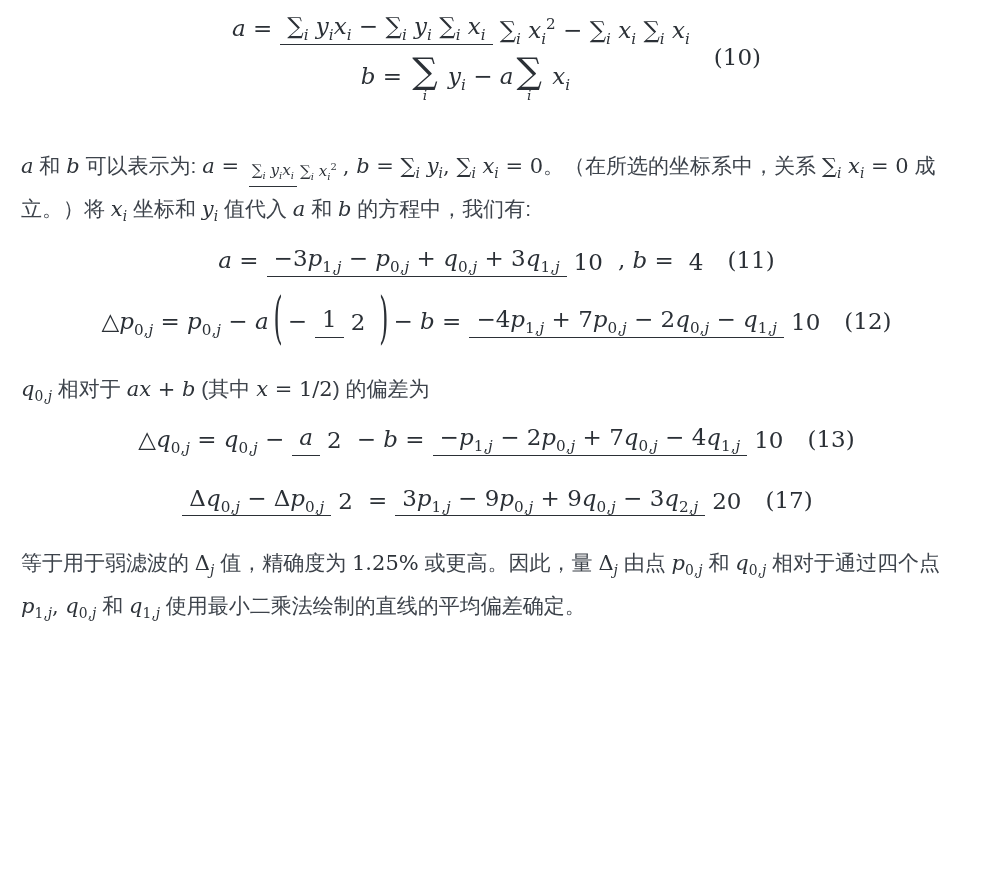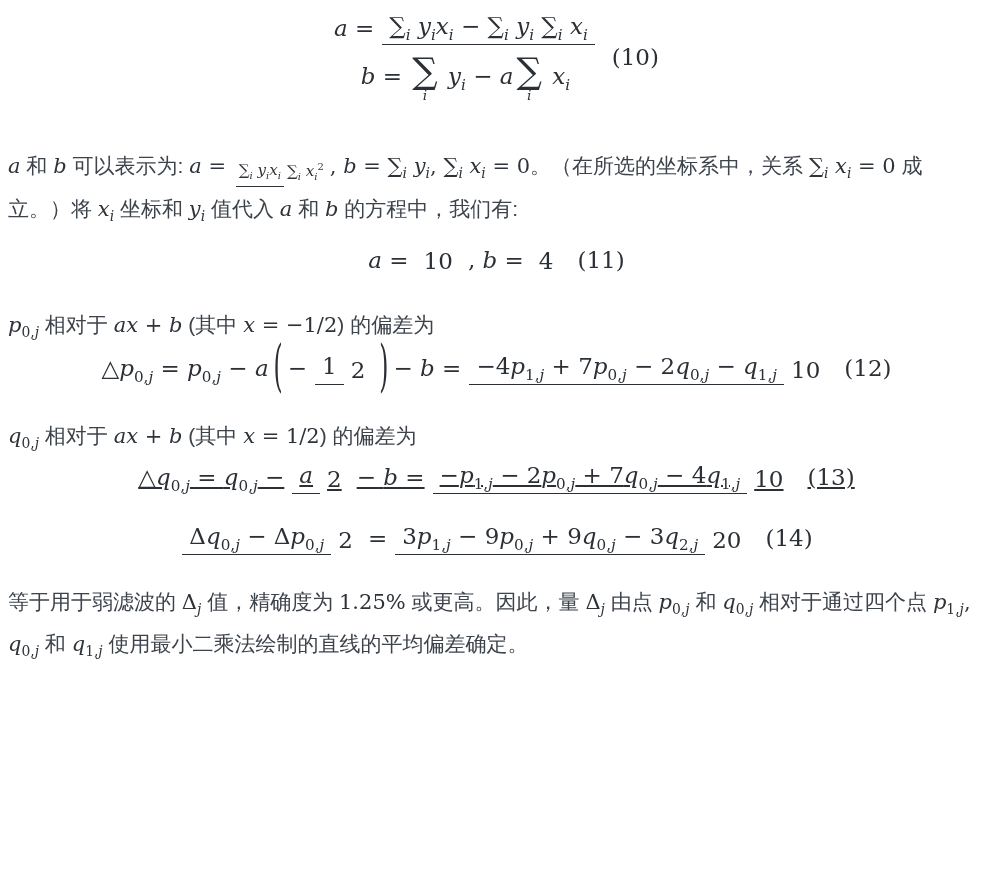--- a/index.html
+++ b/index.html
@@ -102,6 +102,7 @@
         <span class="seg"><span class="m"><i>a</i> =</span></span>
         <span class="frac">
           <span class="fnum"><span class="m">∑<sub><i>i</i></sub> <i>y</i><sub><i>i</i></sub><i>x</i><sub><i>i</i></sub> − ∑<sub><i>i</i></sub> <i>y</i><sub><i>i</i></sub> ∑<sub><i>i</i></sub> <i>x</i><sub><i>i</i></sub></span></span>
+          <span class="fden"><span class="m">∑<sub><i>i</i></sub> <i>x</i><sub><i>i</i></sub><sup>2</sup> − ∑<sub><i>i</i></sub> <i>x</i><sub><i>i</i></sub> ∑<sub><i>i</i></sub> <i>x</i><sub><i>i</i></sub></span></span>
         </span>
       </div>
       <div class="eqline">

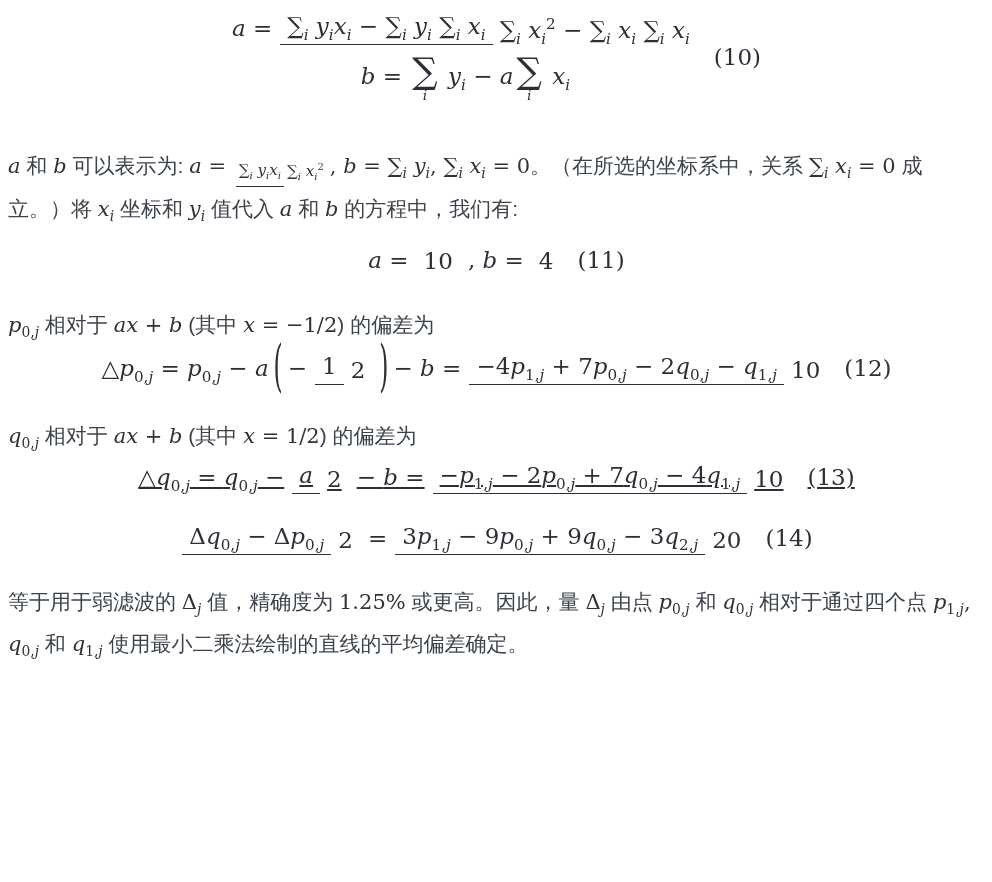--- a/index.html
+++ b/index.html
@@ -13,7 +13,7 @@
 
   
   p.para{
-    margin:0;
+    margin:13px;
     font-size:21px;
     line-height:2.02;
     color:#3d434b;

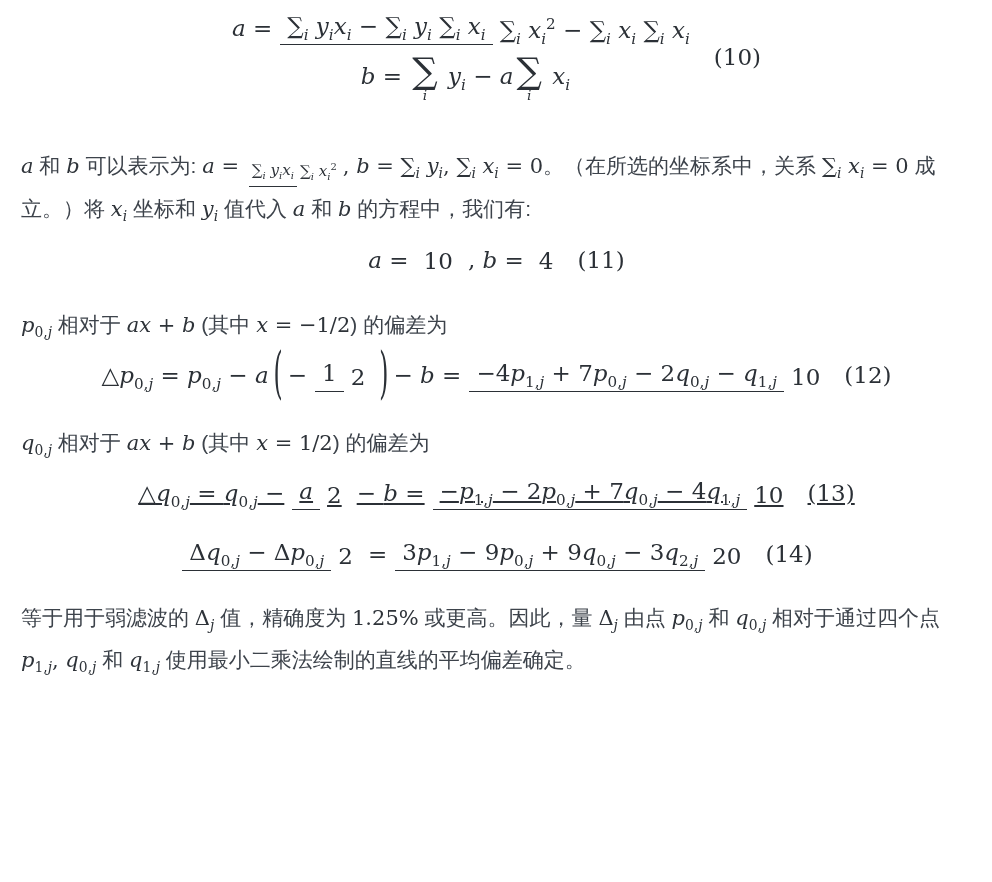--- a/index.html
+++ b/index.html
@@ -126,6 +126,7 @@
   <div class="eq" id="equation-11">
     <span class="seg"><span class="m"><i>a</i> =</span></span>
     <span class="frac">
+      <span class="fnum"><span class="m">−3<i>p</i><sub>1,<i>j</i></sub> − <i>p</i><sub>0,<i>j</i></sub> + <i>q</i><sub>0,<i>j</i></sub> + 3<i>q</i><sub>1,<i>j</i></sub></span></span>
       <span class="fden"><span class="m">10</span></span>
     </span>
     <span class="seg"><span class="m">, <i>b</i> =</span></span>

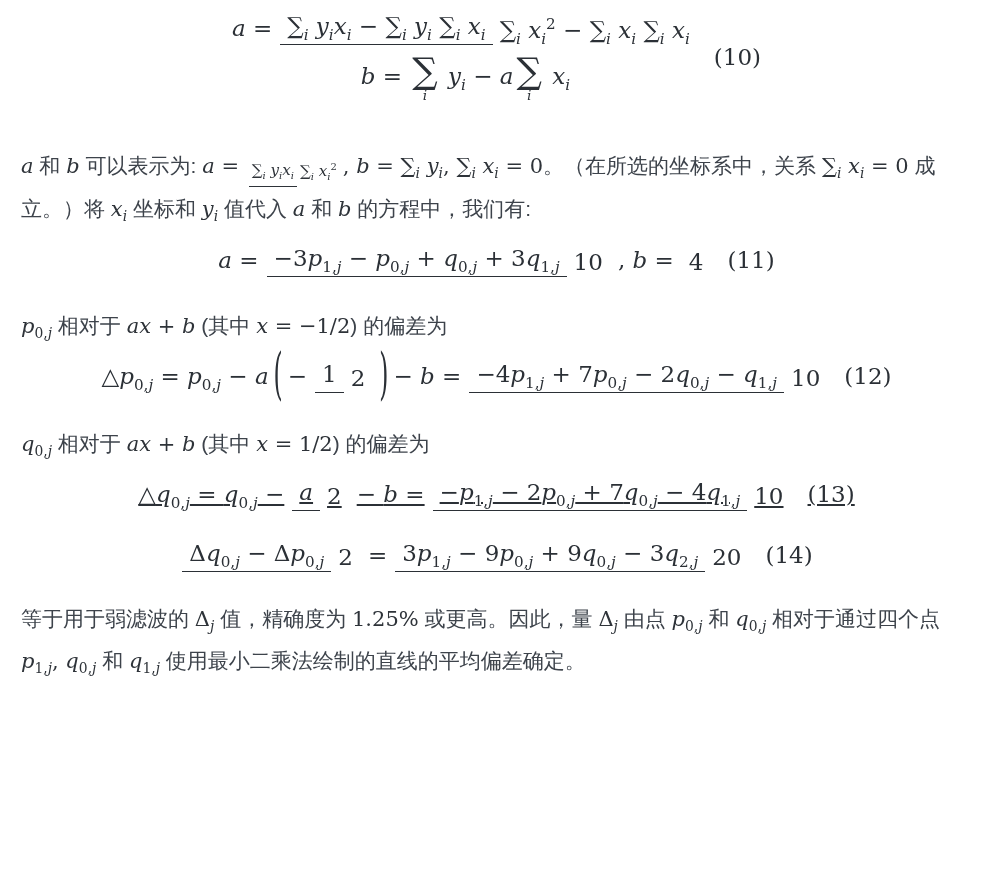--- a/index.html
+++ b/index.html
@@ -136,7 +136,6 @@
     <span class="tag">(11)</span>
   </div>
 
-  <p class="para" id="paragraph-2"><span class="m"><i>p</i><sub>0,<i>j</i></sub></span> 相对于 <span class="m"><i>ax</i> + <i>b</i></span> (其中 <span class="m"><i>x</i> = −1/2</span>) 的偏差为</p>
 
   <div class="eq" id="equation-12">
     <span class="seg"><span class="m">△<i>p</i><sub>0,<i>j</i></sub> = <i>p</i><sub>0,<i>j</i></sub> − <i>a</i></span></span>

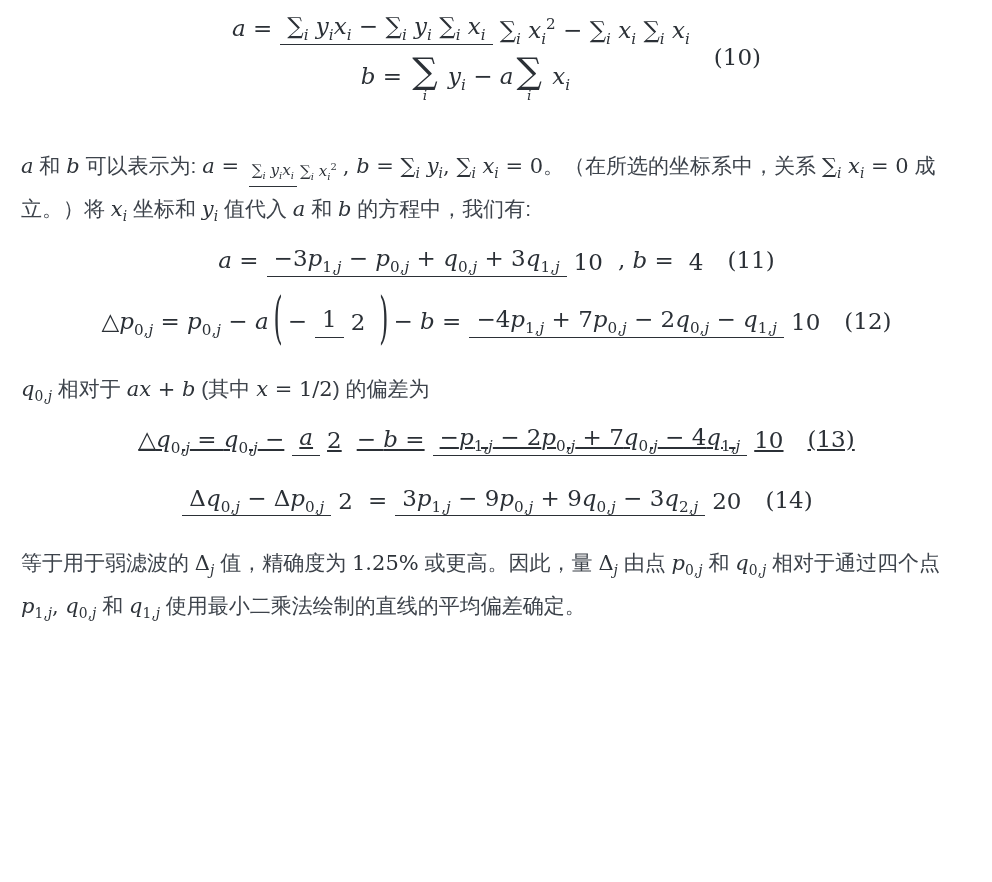--- a/index.html
+++ b/index.html
@@ -88,7 +88,7 @@
   #paragraph-1{margin-bottom:14px;}
   #equation-11{margin:14px 0 28px;}
   #equation-12{margin:6px 0 30px;}
-  #equation-13{margin:4px 0 28px;text-decoration:underline;}
+  #equation-13{margin:4px 0 28px;}
   #equation-14{margin:4px 0 26px;}
 </style>
 </head>

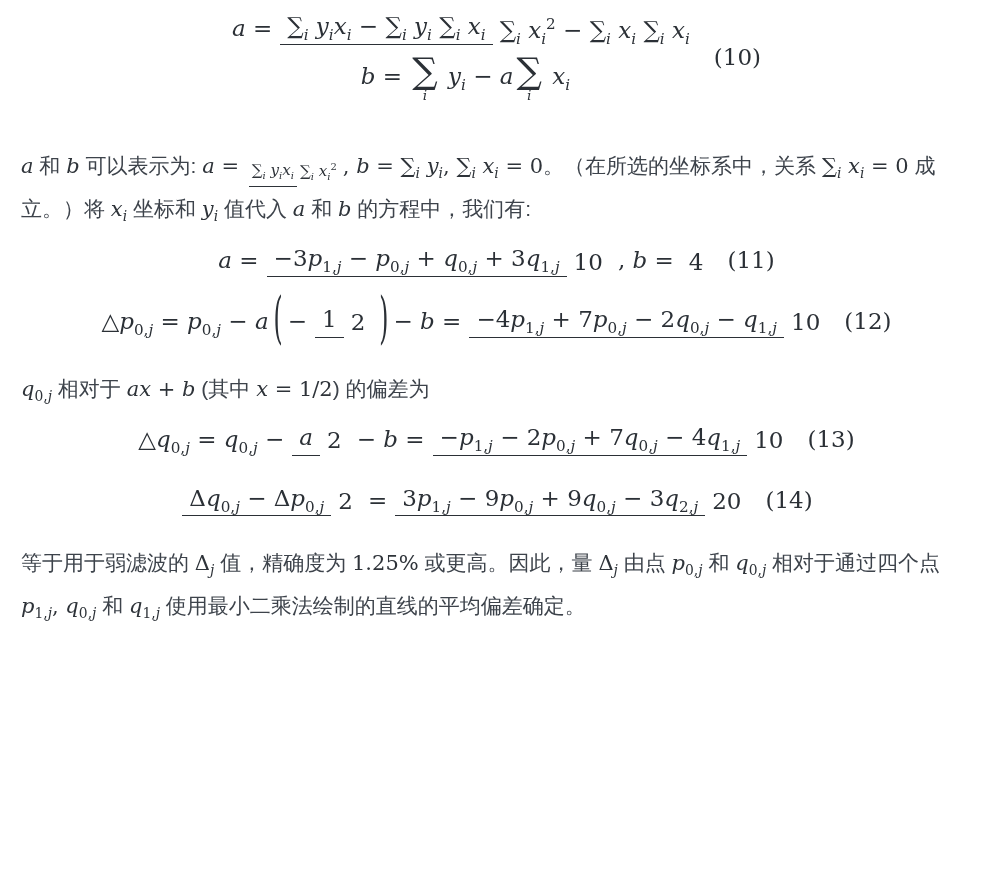--- a/index.html
+++ b/index.html
@@ -181,7 +181,7 @@
       <span class="fnum"><span class="m">3<i>p</i><sub>1,<i>j</i></sub> − 9<i>p</i><sub>0,<i>j</i></sub> + 9<i>q</i><sub>0,<i>j</i></sub> − 3<i>q</i><sub>2,<i>j</i></sub></span></span>
       <span class="fden"><span class="m">20</span></span>
     </span>
-    <span class="tag">(14)</span>
+    <span class="tag">(17)</span>
   </div>
 
   <p class="para" id="paragraph-5">等于用于弱滤波的 <span class="m">Δ<sub><i>j</i></sub></span> 值，精确度为 <span class="m">1.25%</span> 或更高。因此，量 <span class="m">Δ<sub><i>j</i></sub></span> 由点 <span class="m"><i>p</i><sub>0,<i>j</i></sub></span> 和 <span class="m"><i>q</i><sub>0,<i>j</i></sub></span> 相对于通过四个点 <span class="m"><i>p</i><sub>1,<i>j</i></sub>, <i>q</i><sub>0,<i>j</i></sub></span> 和 <span class="m"><i>q</i><sub>1,<i>j</i></sub></span> 使用最小二乘法绘制的直线的平均偏差确定。</p>

